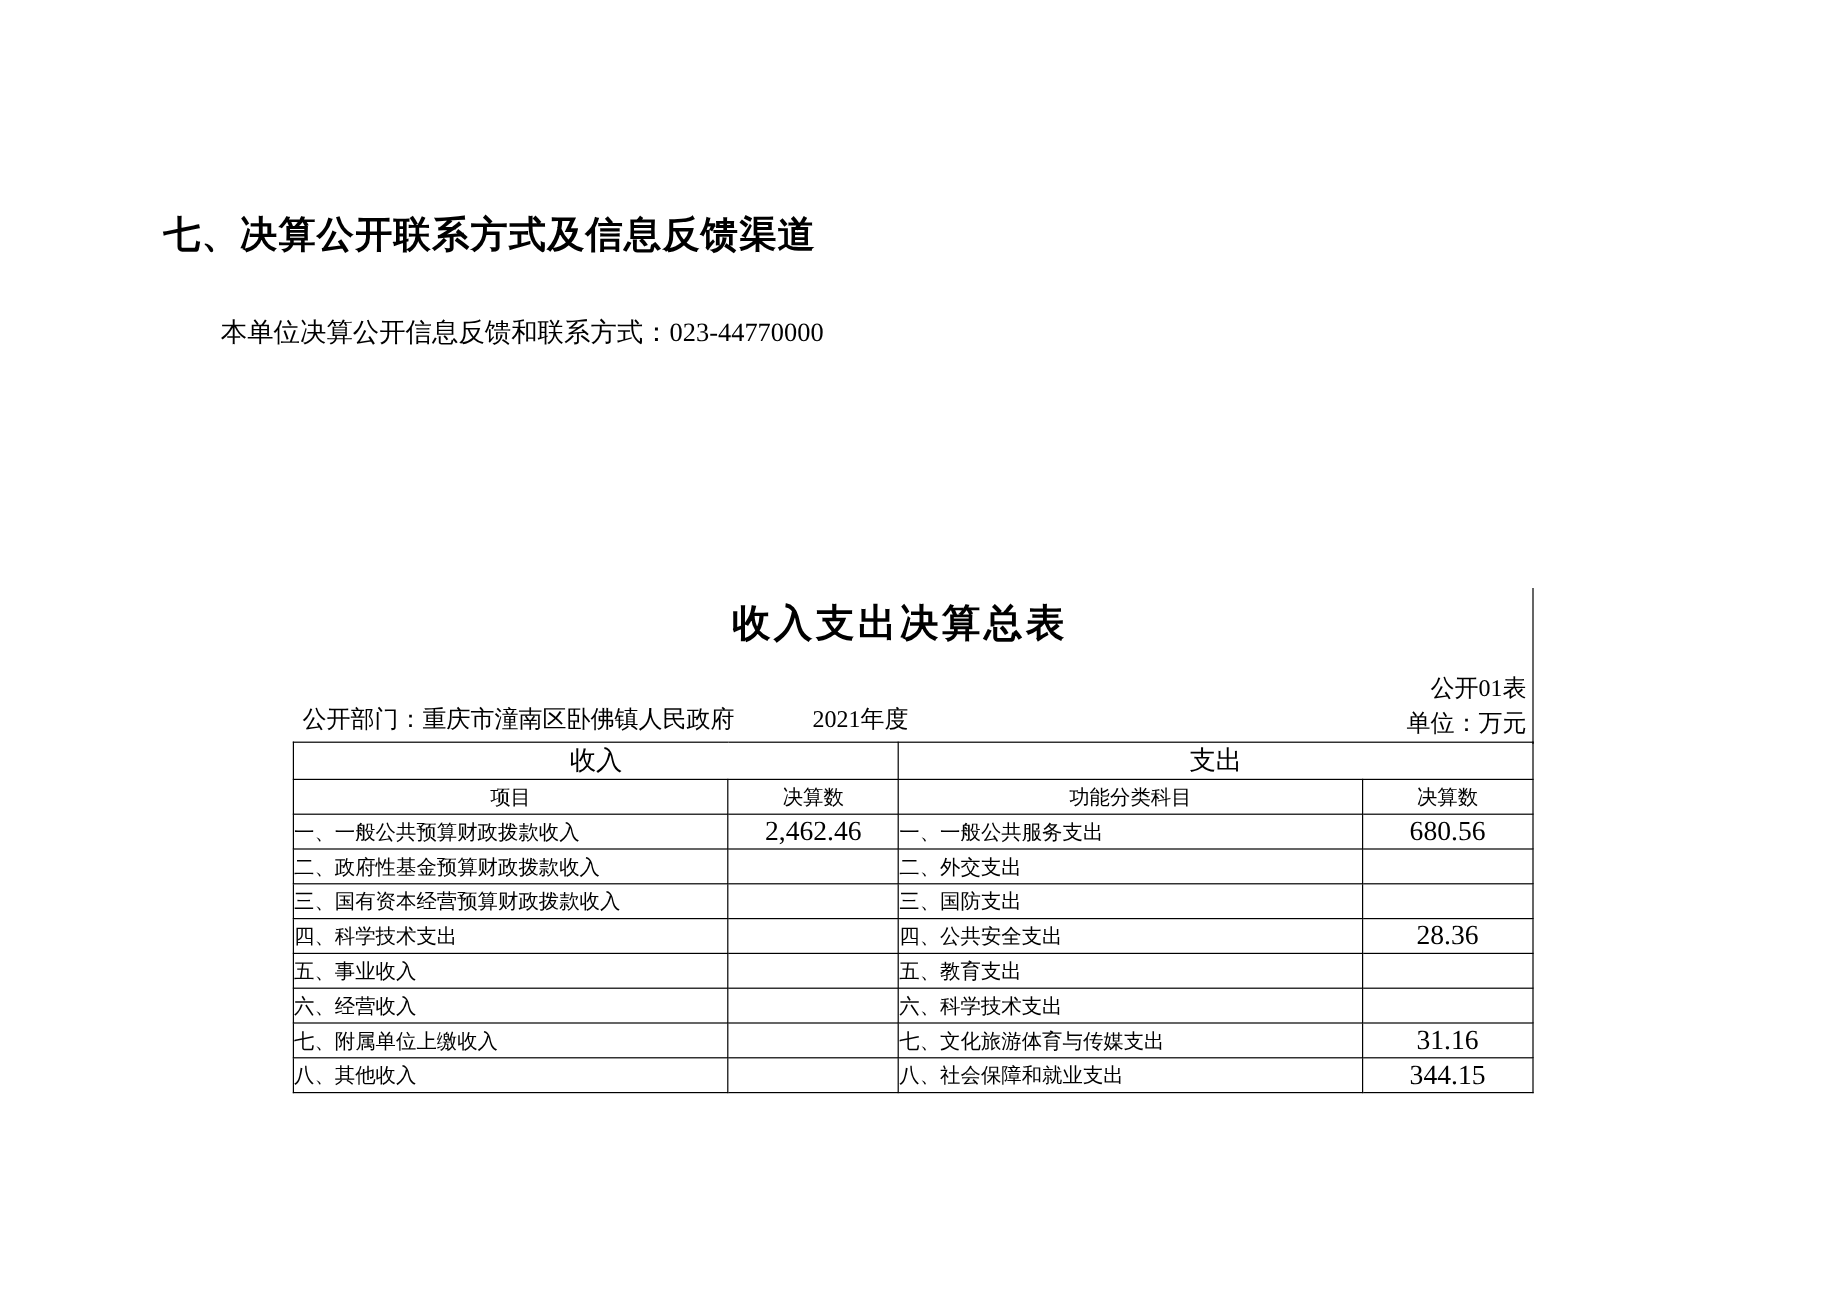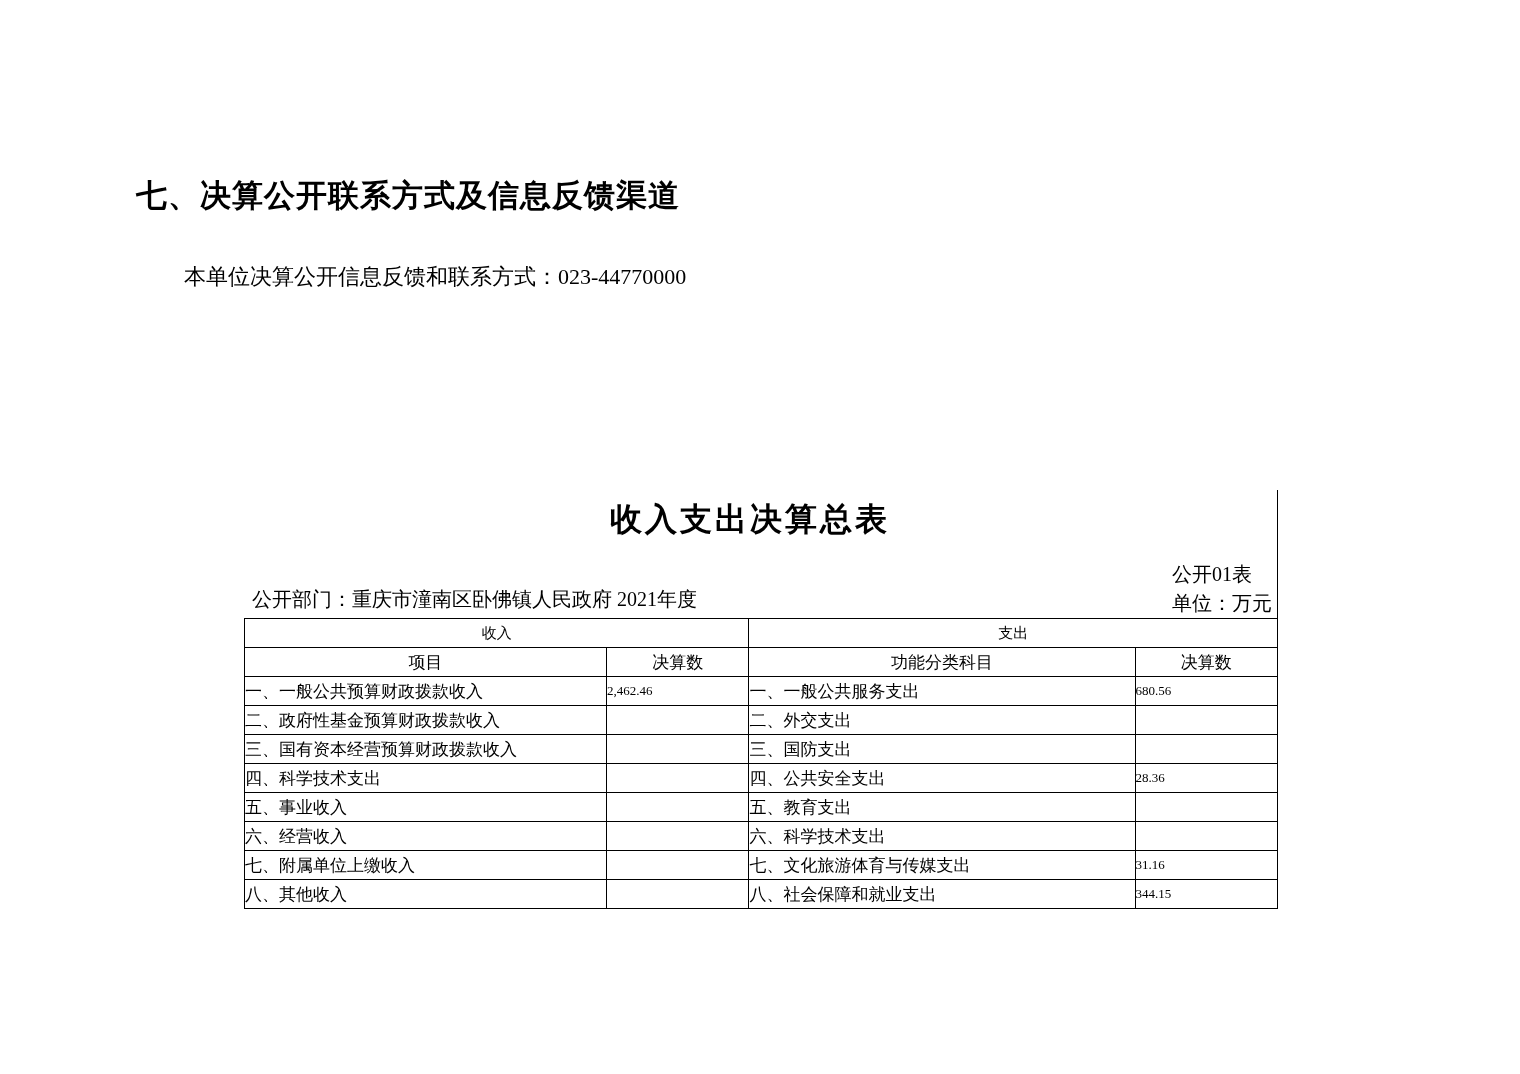--- a/index.html
+++ b/index.html
@@ -56,7 +56,7 @@
     position: absolute;
     right: 248px;
     top: 560px;
-    text-align: left;
+    text-align: right;
     font-size: 20px;
     line-height: 1.45;
   }

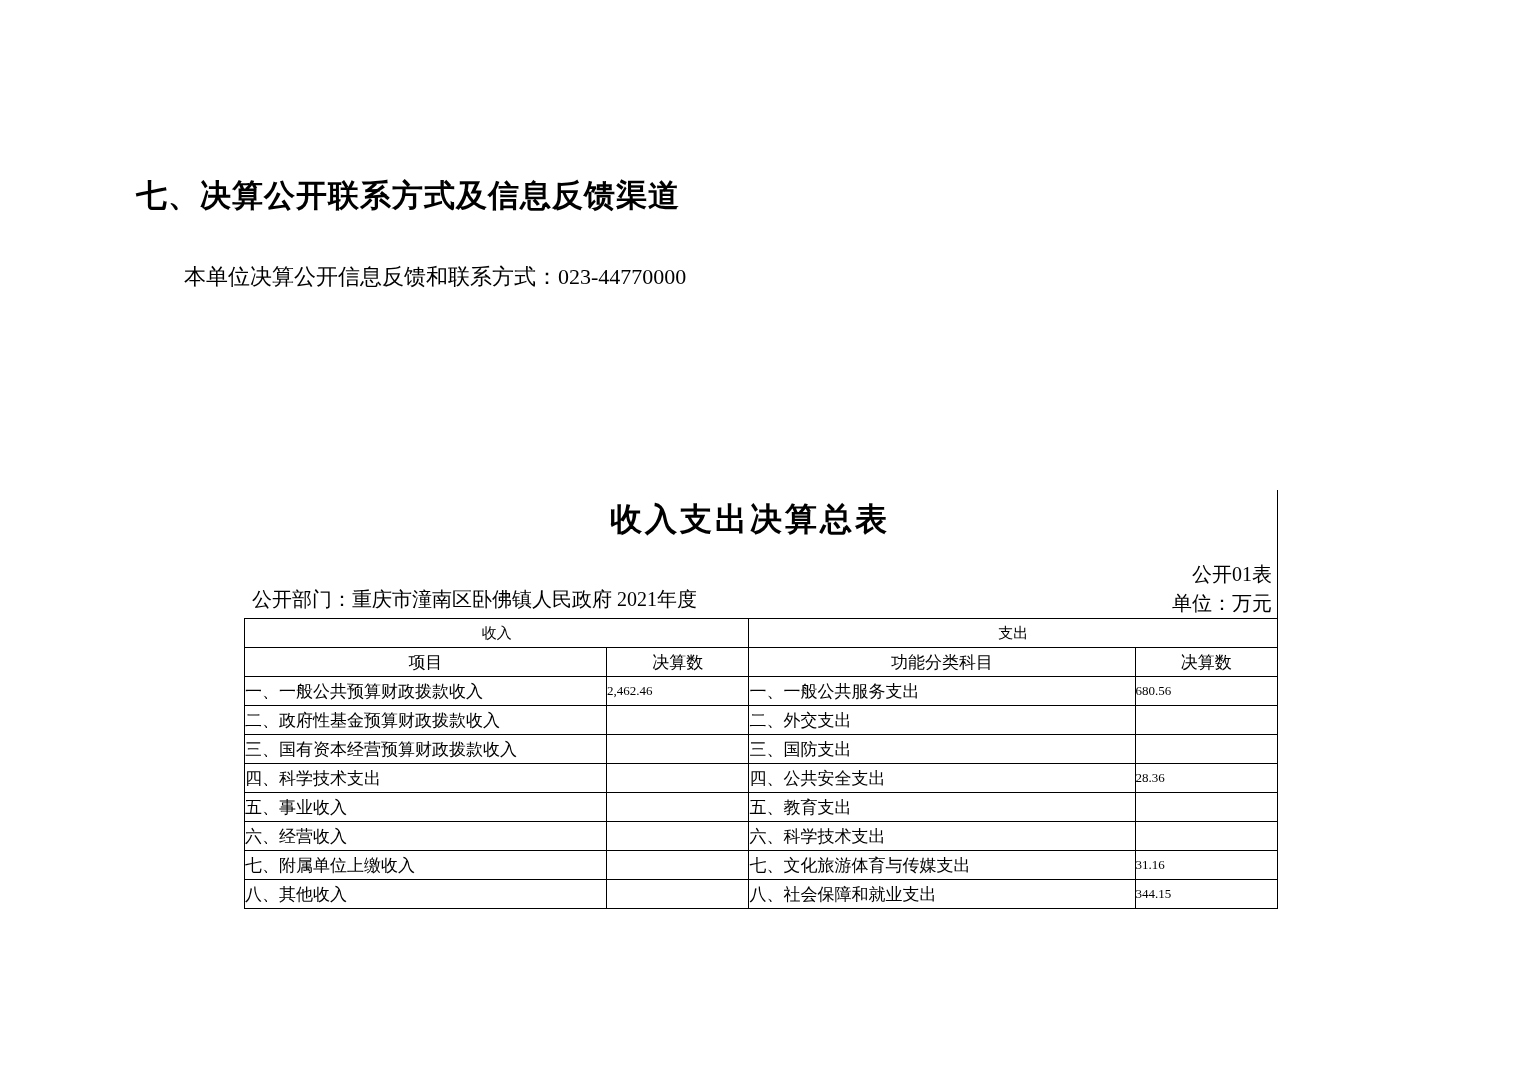--- a/index.html
+++ b/index.html
@@ -68,6 +68,7 @@
     white-space: nowrap;
   }
   .meta-left .dept {
+    margin-right: 60px;
   }
   .vert-rule {
     position: absolute;

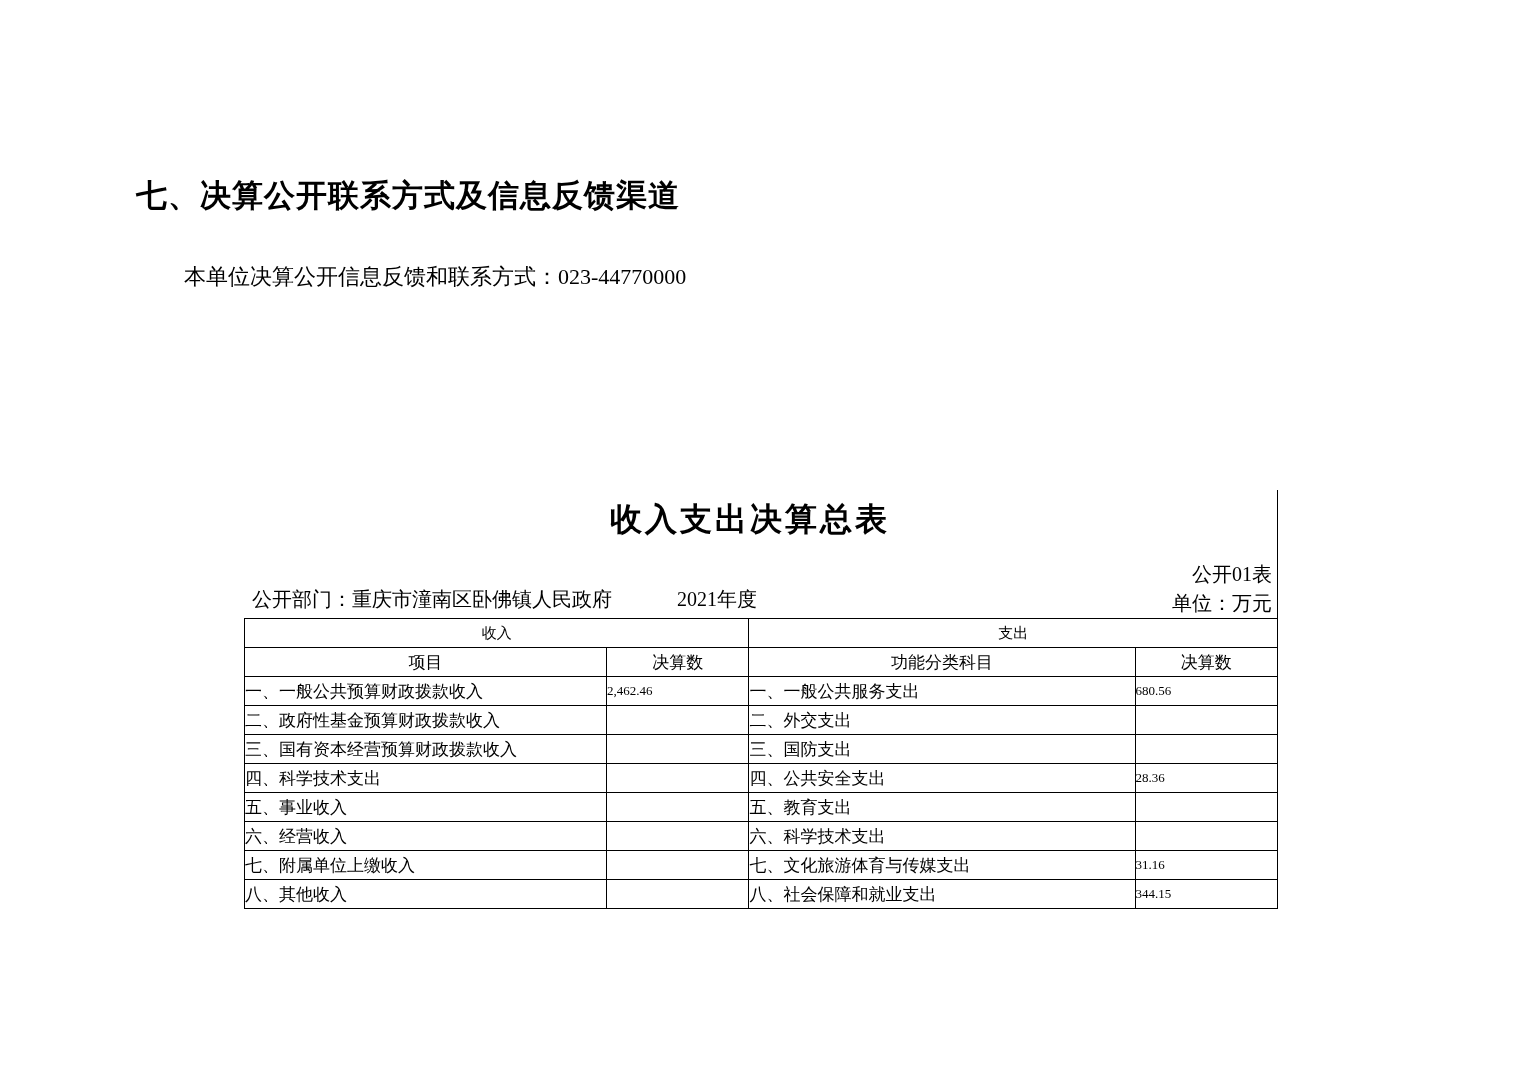--- a/index.html
+++ b/index.html
@@ -100,7 +100,7 @@
   .grp-head {
     text-align: center;
     font-weight: bold;
-    font-size: 15px;
+    font-size: 22px;
     height: 27px;
   }
   .col-head {

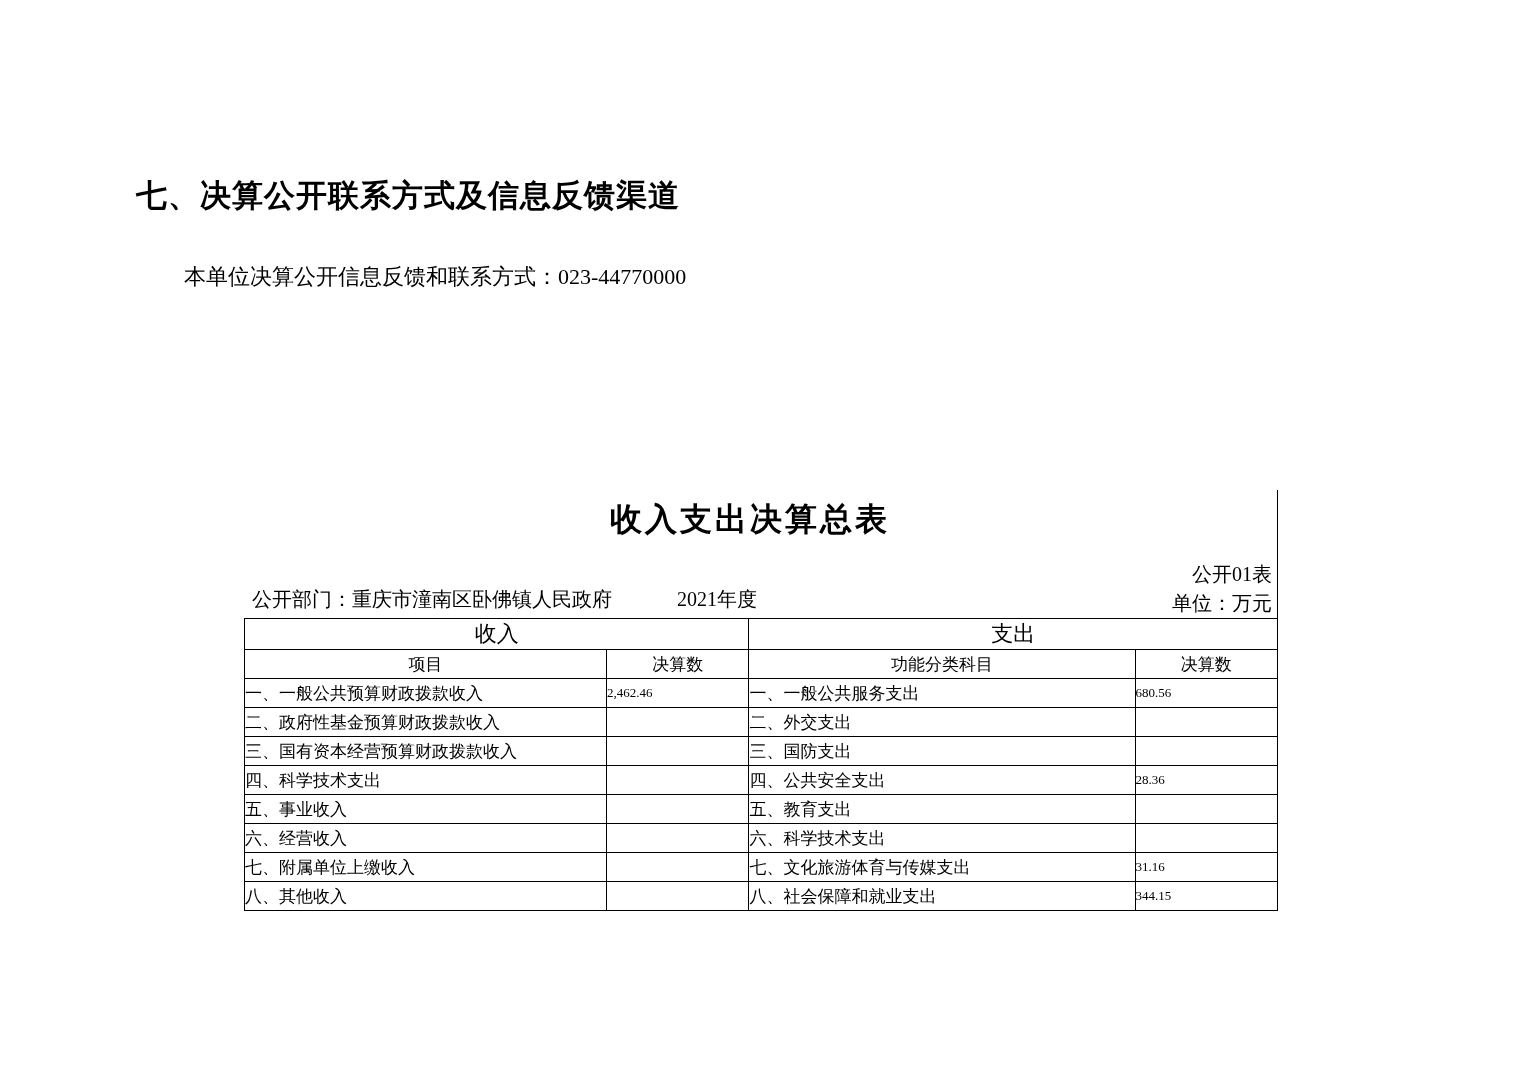--- a/index.html
+++ b/index.html
@@ -117,9 +117,9 @@
     margin-left: 33px;
   }
   .cell-num {
-    text-align: left;
+    text-align: center;
     padding-right: 10px;
-    font-size: 13px;
+    font-size: 23px;
   }
 </style>
 </head>

